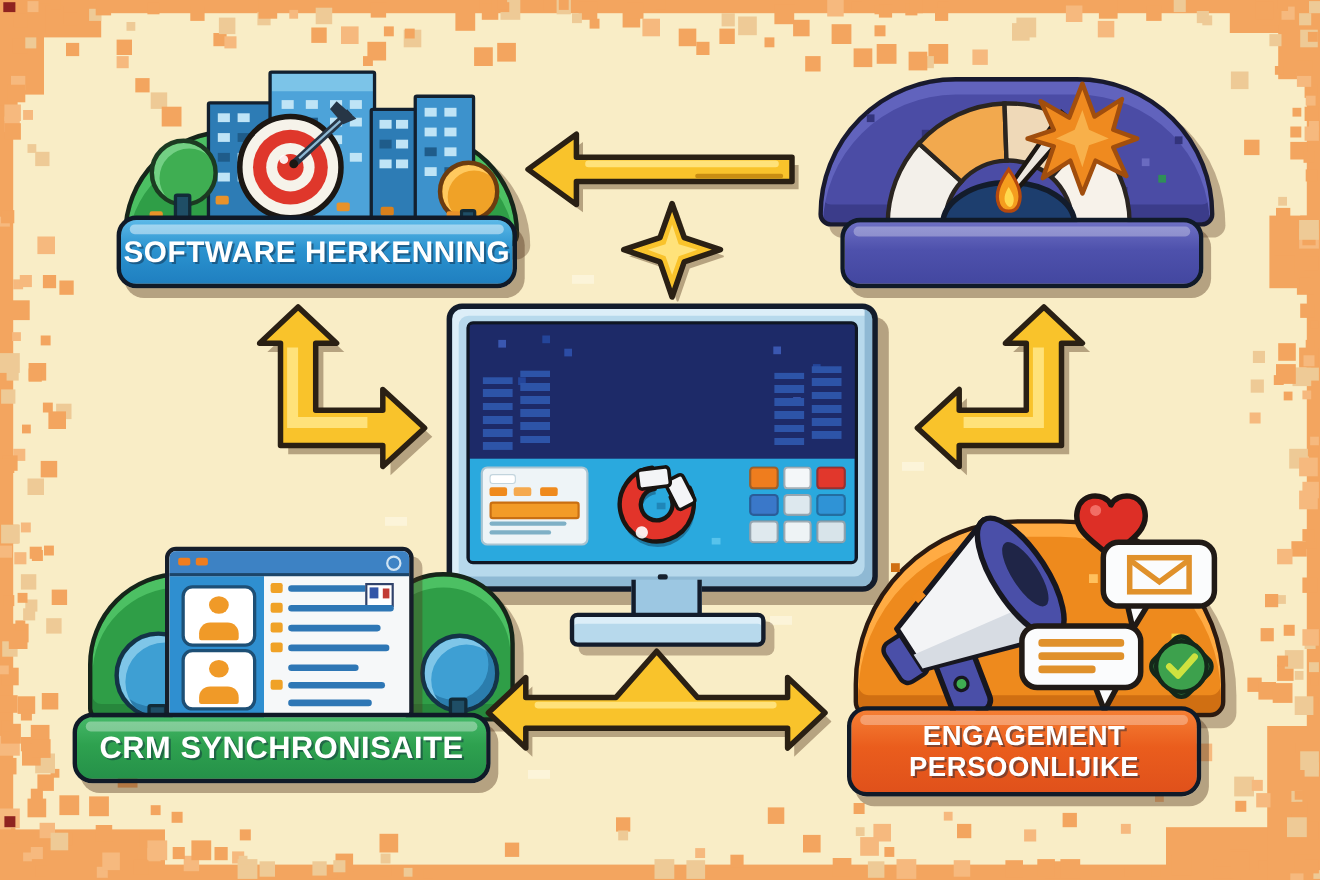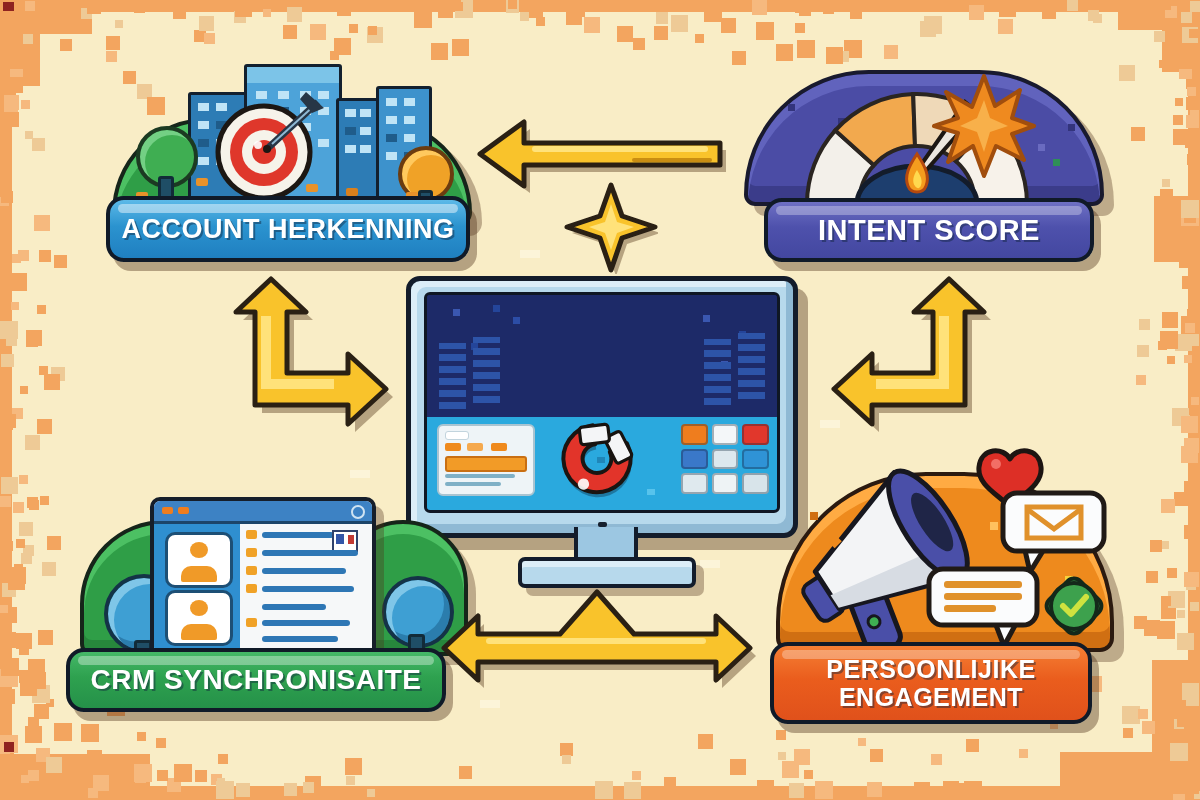--- a/index.html
+++ b/index.html
@@ -539,7 +539,7 @@
 
   <div class="pill pill-account">
     <div class="shine"></div>
-    <span>ACCOUNT HERKENNING</span>
+    <span>SOFTWARE HERKENNING</span>
   </div>
 
   <div class="abs mound tr-mound">

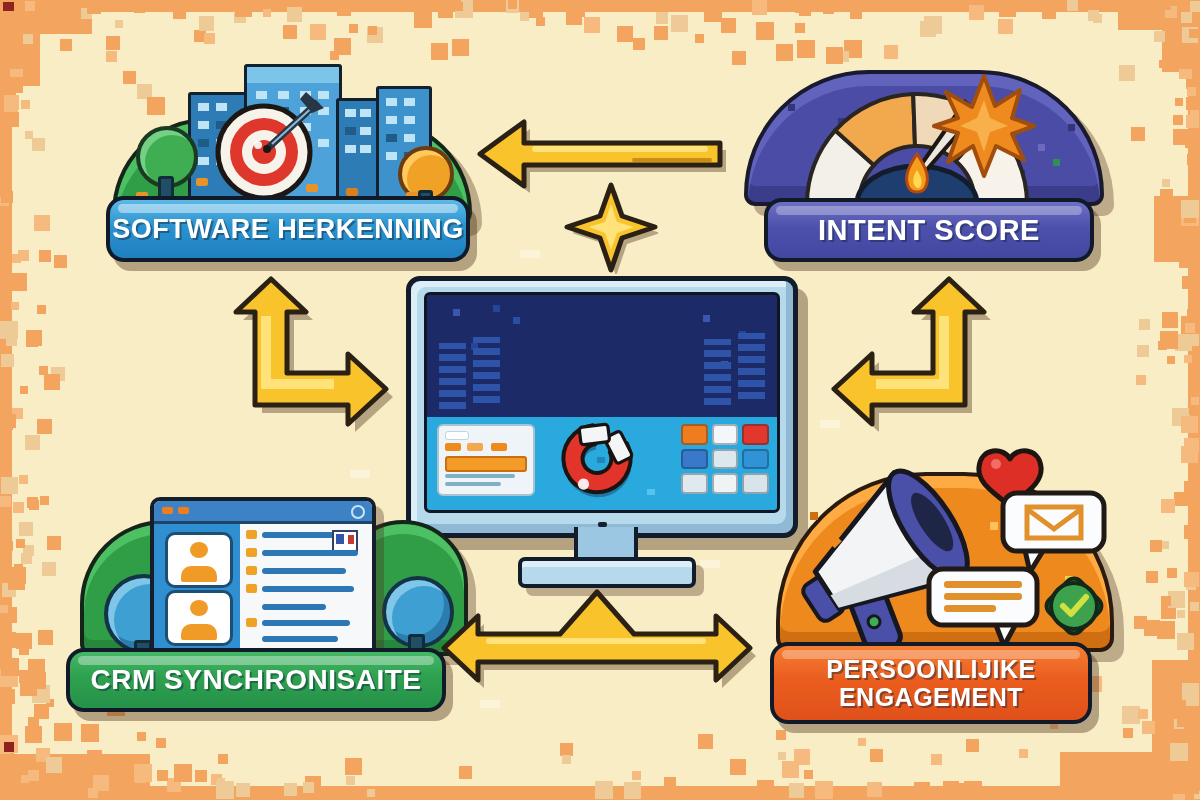--- a/index.html
+++ b/index.html
@@ -564,7 +564,6 @@
 
   <div class="pill pill-intent">
     <div class="shine" style="background:rgba(255,255,255,.3)"></div>
-    <span>INTENT SCORE</span>
   </div>
 
   <div class="abs monitor">

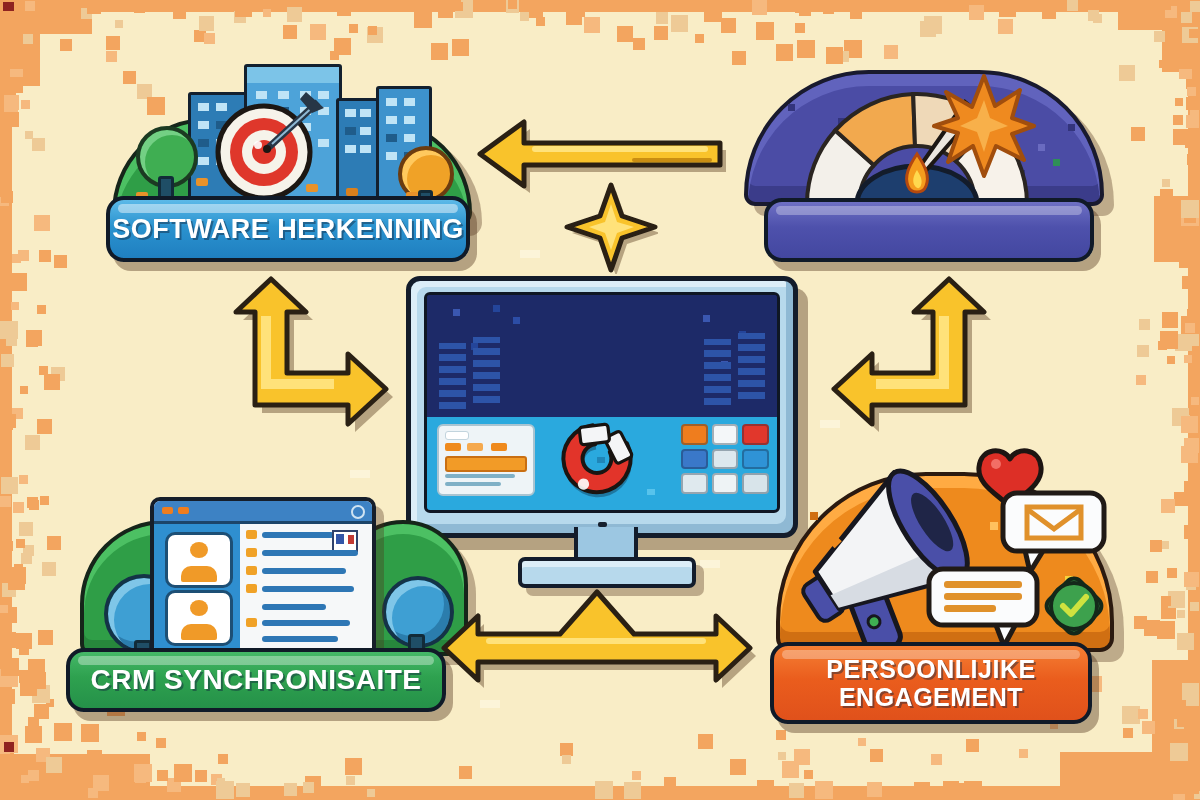--- a/index.html
+++ b/index.html
@@ -704,8 +704,8 @@
 
   <div class="pill pill-engagement">
     <div class="shine" style="background:rgba(255,255,255,.3)"></div>
+    <span class="node-label-line">ENGAGEMENT</span>
     <span class="node-label-line">PERSOONLIJIKE</span>
-    <span class="node-label-line">ENGAGEMENT</span>
   </div>
 
   <svg class="abs" style="left:472px;top:118px" width="256" height="76" viewBox="0 0 256 76">

